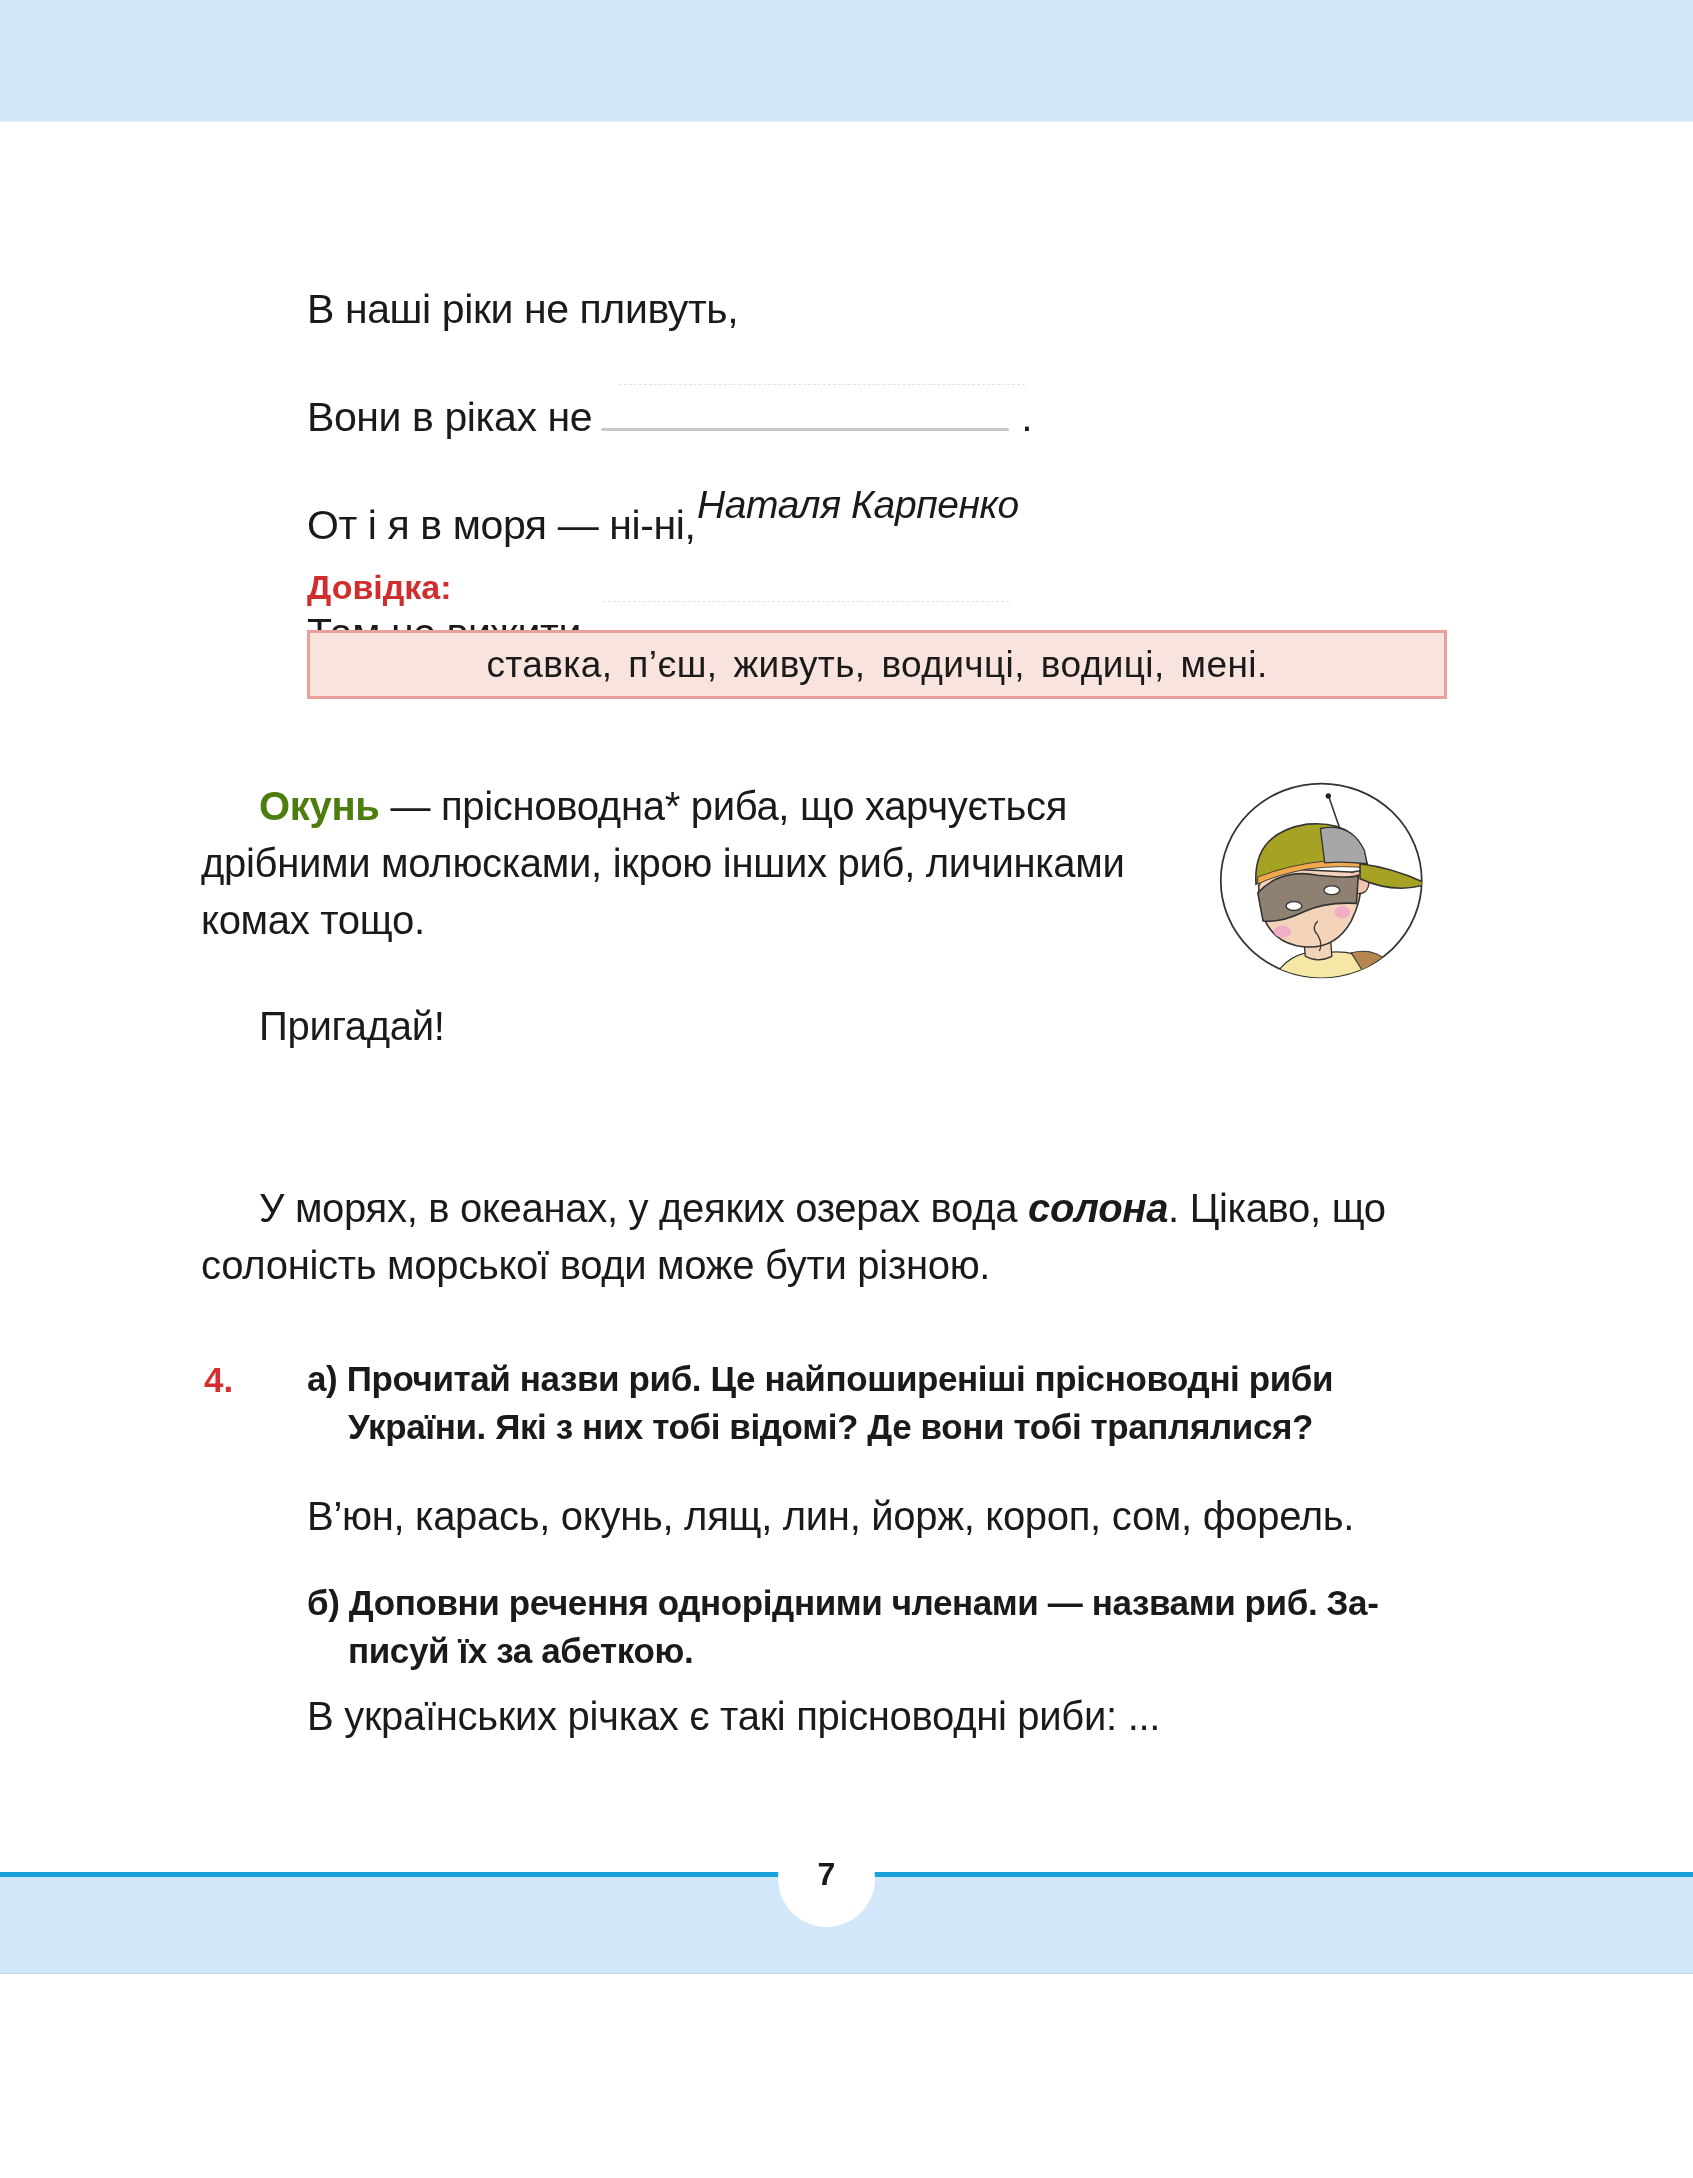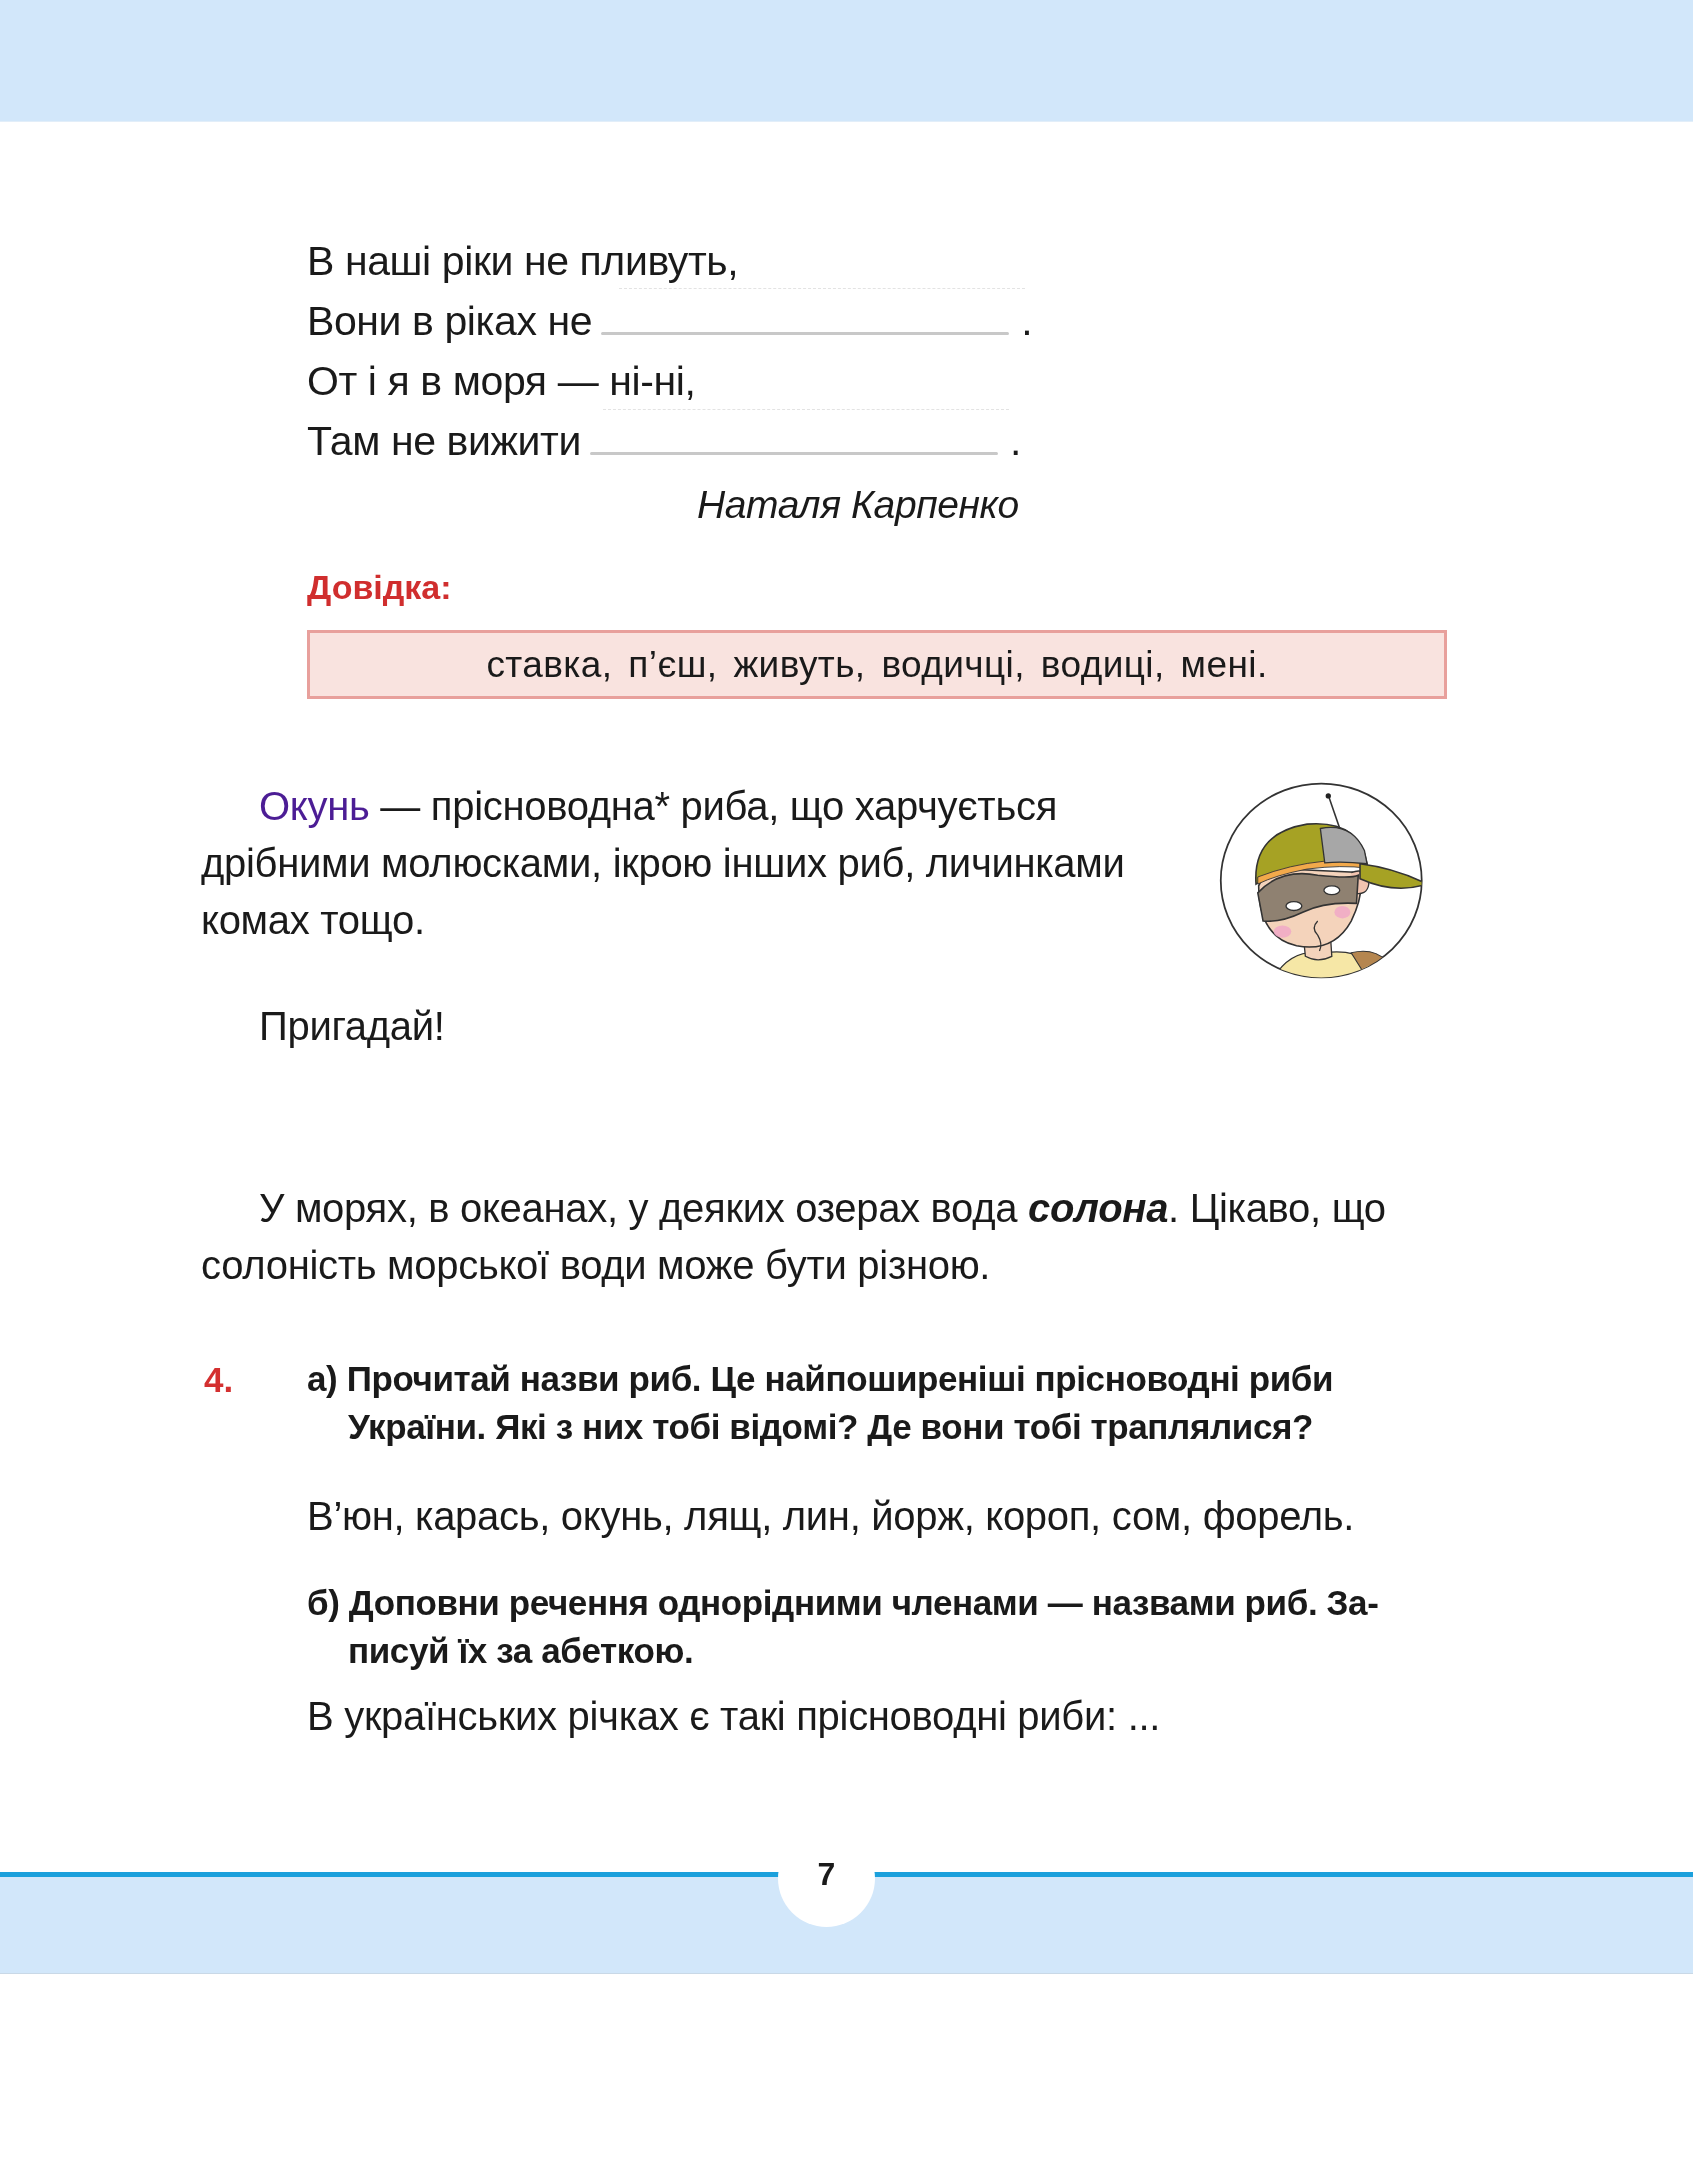--- a/index.html
+++ b/index.html
@@ -25,7 +25,7 @@
       position: absolute; left: 307px; top: 231px; width: 794px;
       font-size: 41px; line-height: 60px; letter-spacing: -0.4px;
     }
-    .poem-line { position: relative; height: 60px; white-space: nowrap; }
+    .poem-line { position: relative; height: 60px; white-space: nowrap; margin-top: 48px; }
     .blank {
       display: inline-block; vertical-align: baseline;
       border-bottom: 3.5px solid #c8c8c8; border-radius: 1.8px;

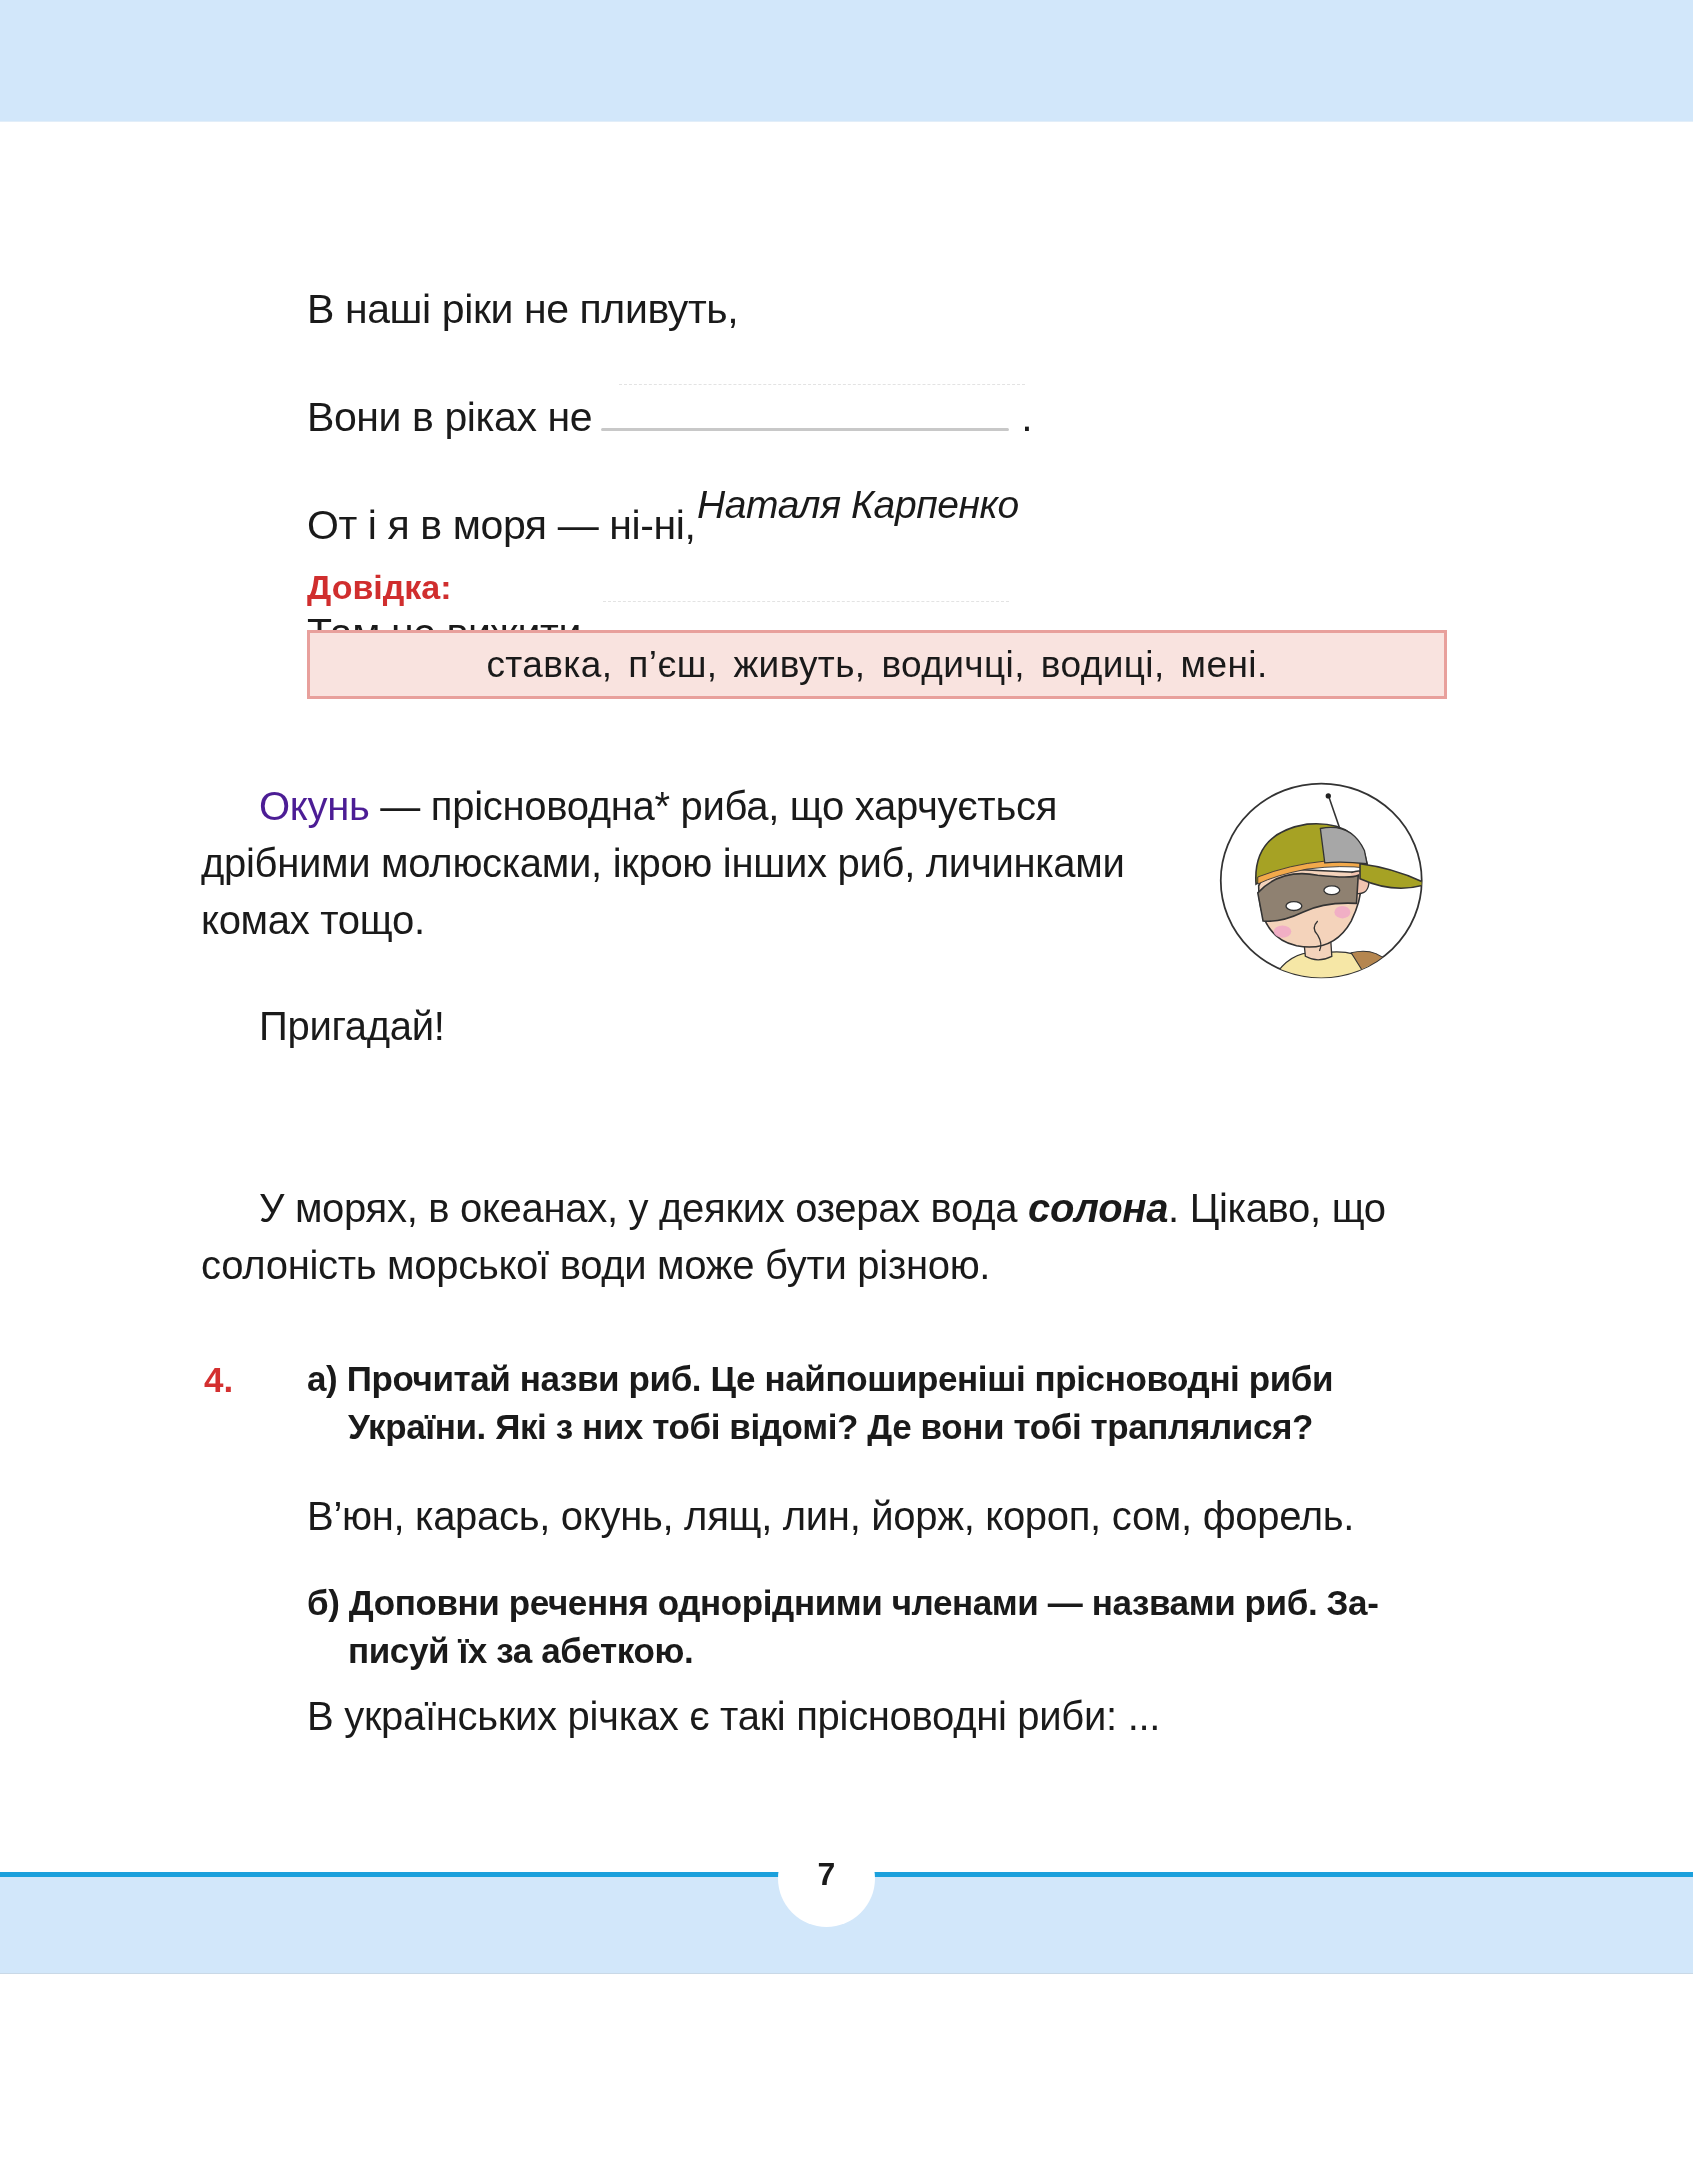--- a/index.html
+++ b/index.html
@@ -55,7 +55,7 @@
       font-size: 40px; line-height: 57px; letter-spacing: -0.3px;
     }
     .indent { text-indent: 58px; margin: 0; }
-    .term { color: #4c1d95; font-weight: normal; }
+    .term { color: #4d7c0f; font-weight: bold; }
     .bi { font-weight: bold; font-style: italic; }
     .para-okun { top: 778px; width: 1006px; }
     .para-remember { top: 950px; margin-top: 48px; }

